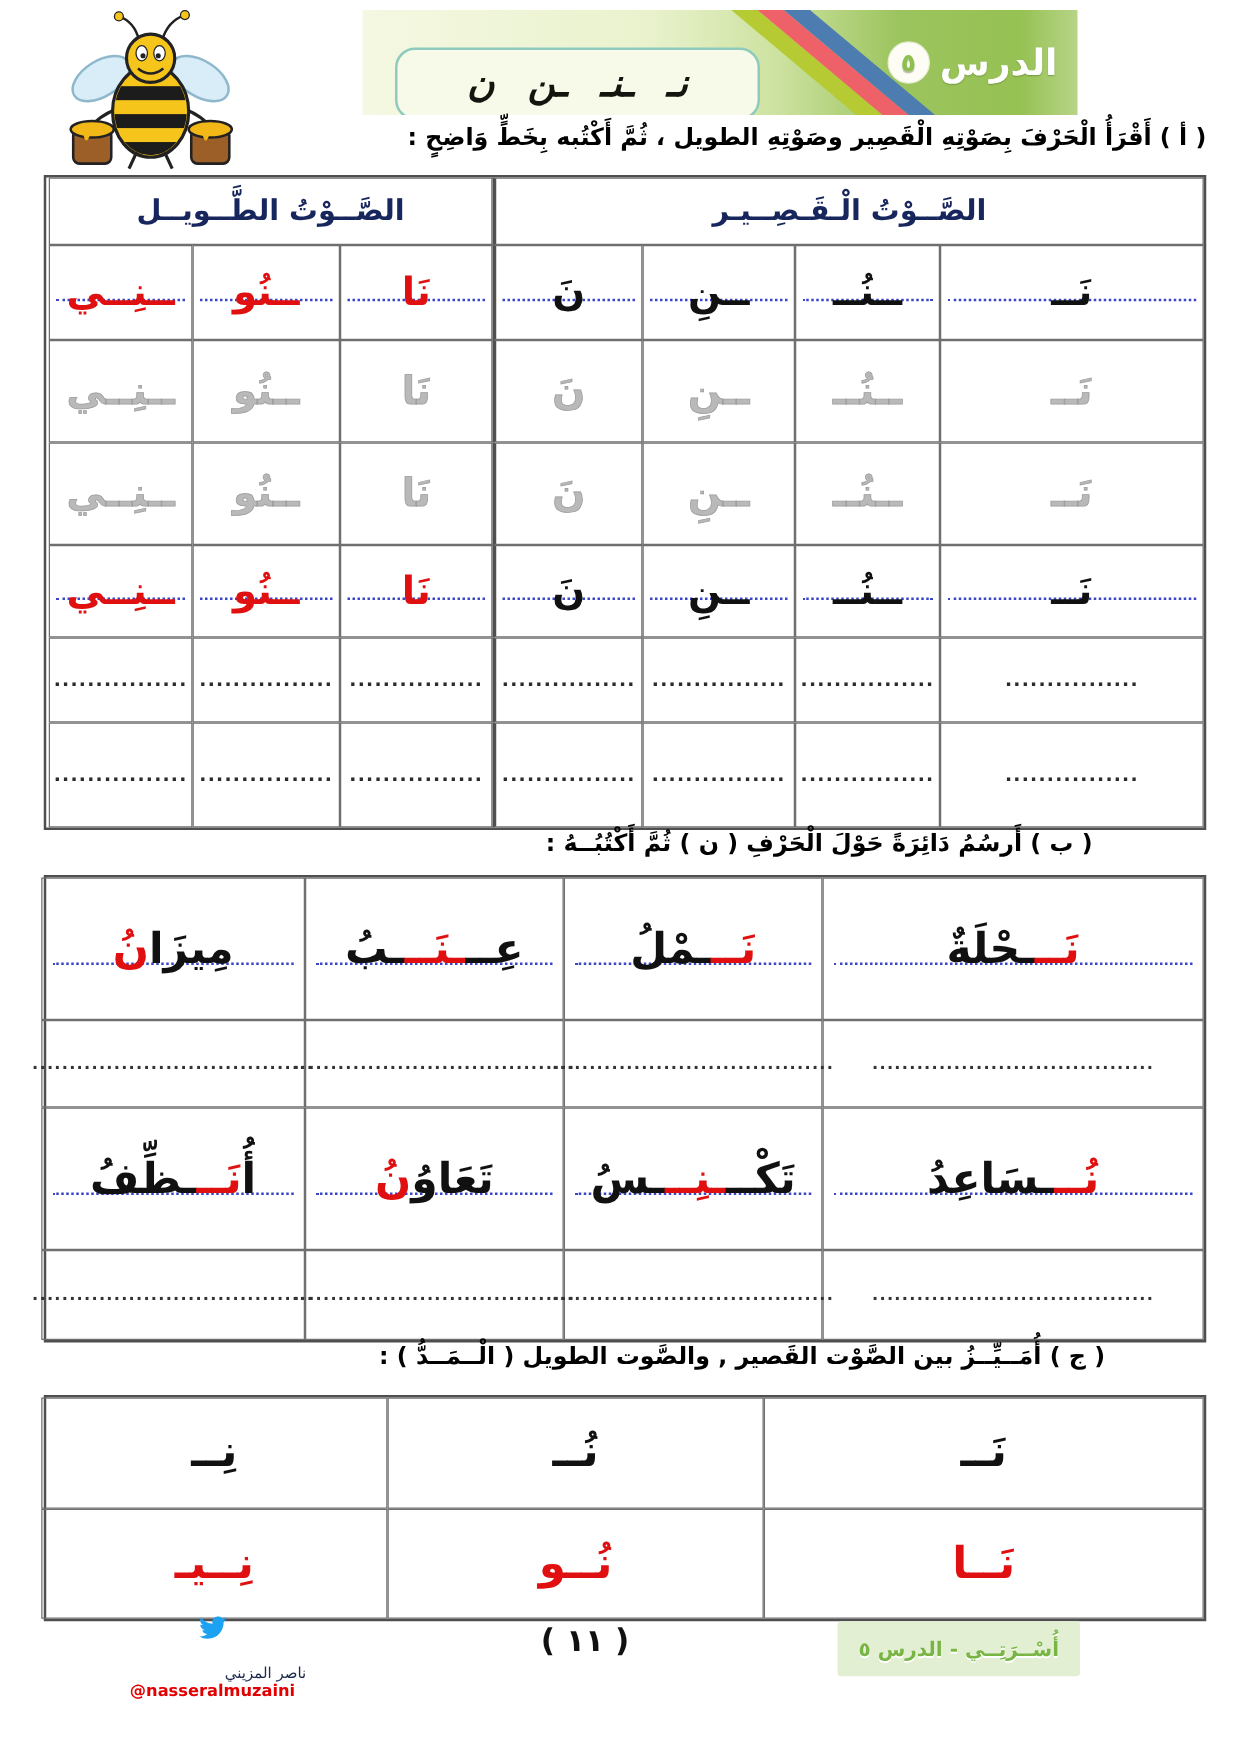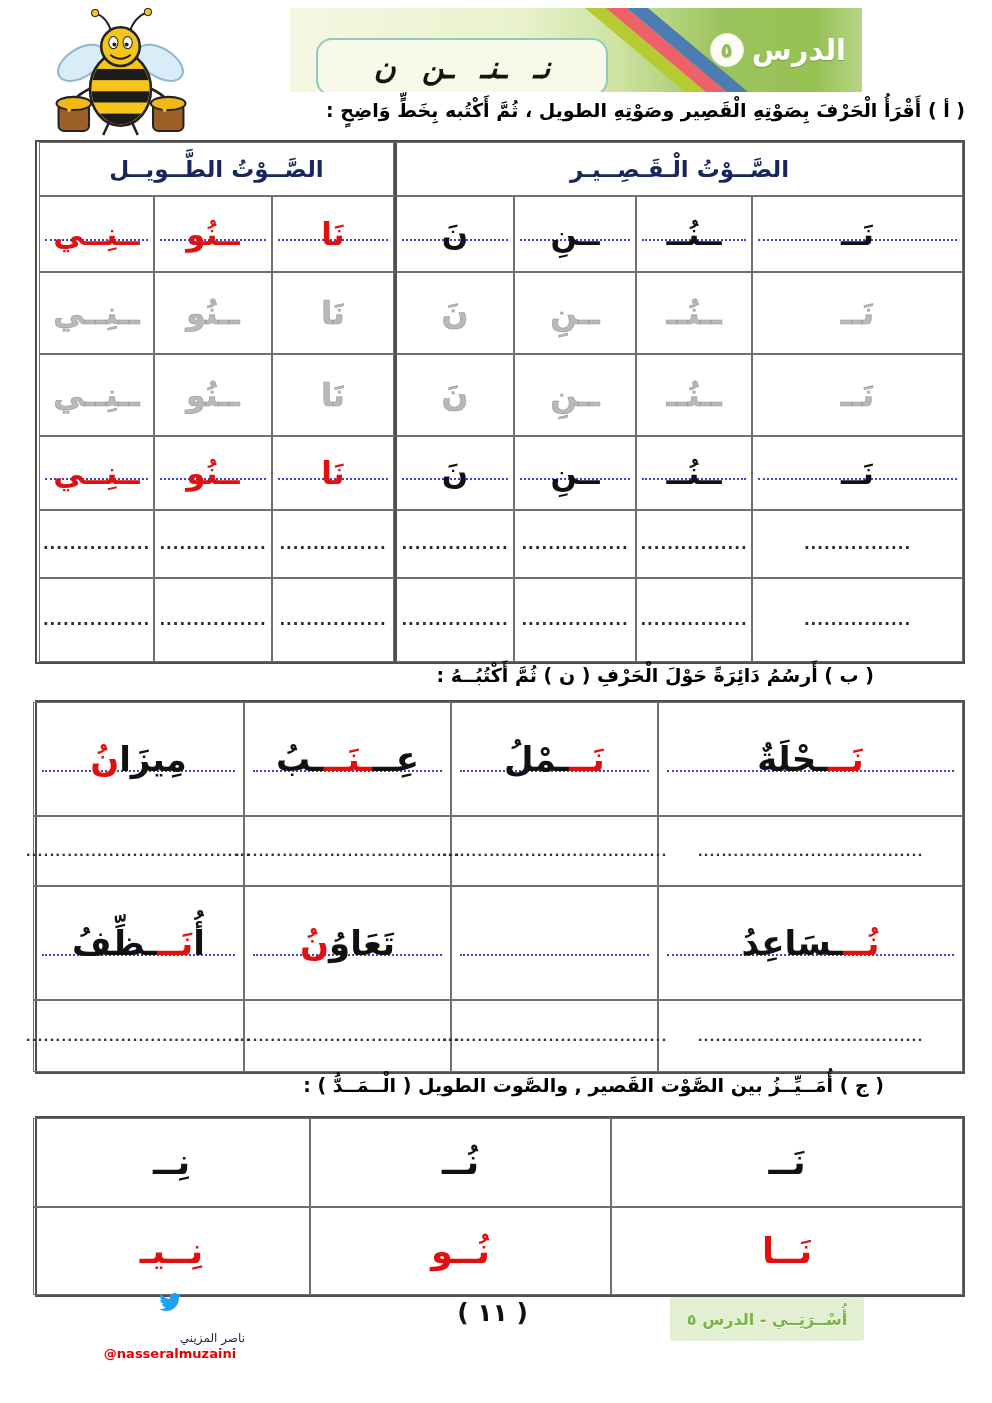--- a/index.html
+++ b/index.html
@@ -278,6 +278,7 @@
       </div>
     <div>
         <div class="wline"></div>
+      <div class="word"><span class="blkseg">تَكْــ</span><span class="redseg">ـنِــ</span><span class="blkseg">ـسُ</span></div>
       </div>
     <div>
         <div class="wline"></div>

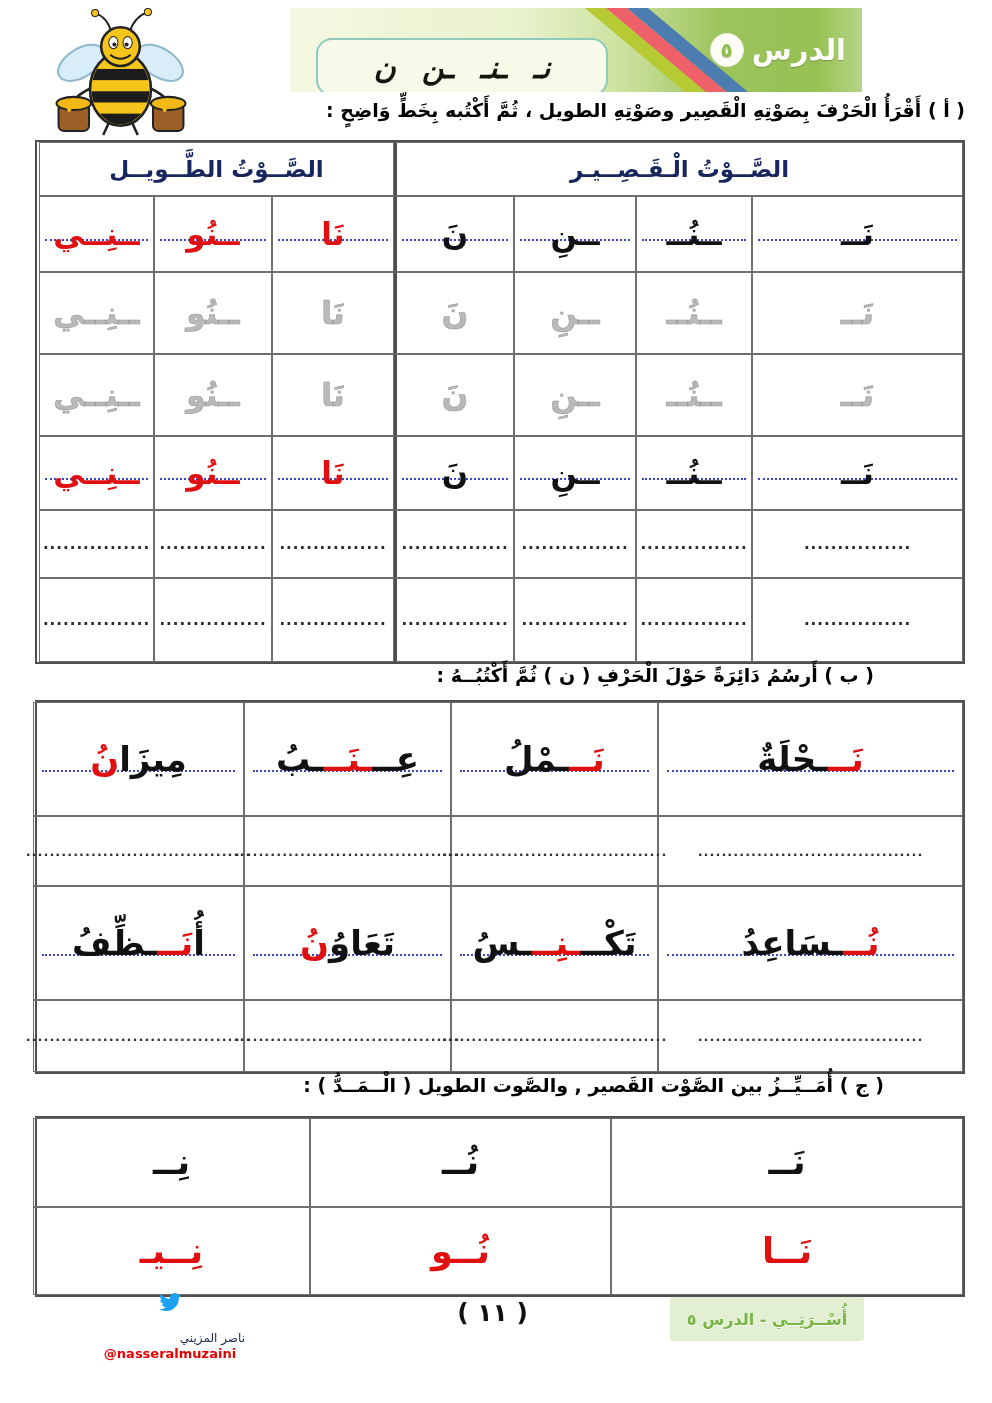--- a/index.html
+++ b/index.html
@@ -63,7 +63,7 @@
   .twblock svg{display:block;margin:0 auto;}
   .signature{font-size:12px;color:#1b2a4a;font-family:"DejaVu Sans",sans-serif;margin-top:18px;text-align:right;}
   .handle{font-size:13px;font-weight:bold;color:#e30000;margin-top:1px;}
-  .pagenum{position:absolute;left:408px;top:1298px;width:120px;
+  .pagenum{position:absolute;left:408px;top:1298px;width:120px;text-align:center;
            font-size:25px;font-weight:bold;color:#111;}
   .badge{position:absolute;right:128px;top:1297px;min-width:170px;height:44px;padding:0 12px;
          background:#e3efd2;color:#79b544;font-size:16px;font-weight:bold;

